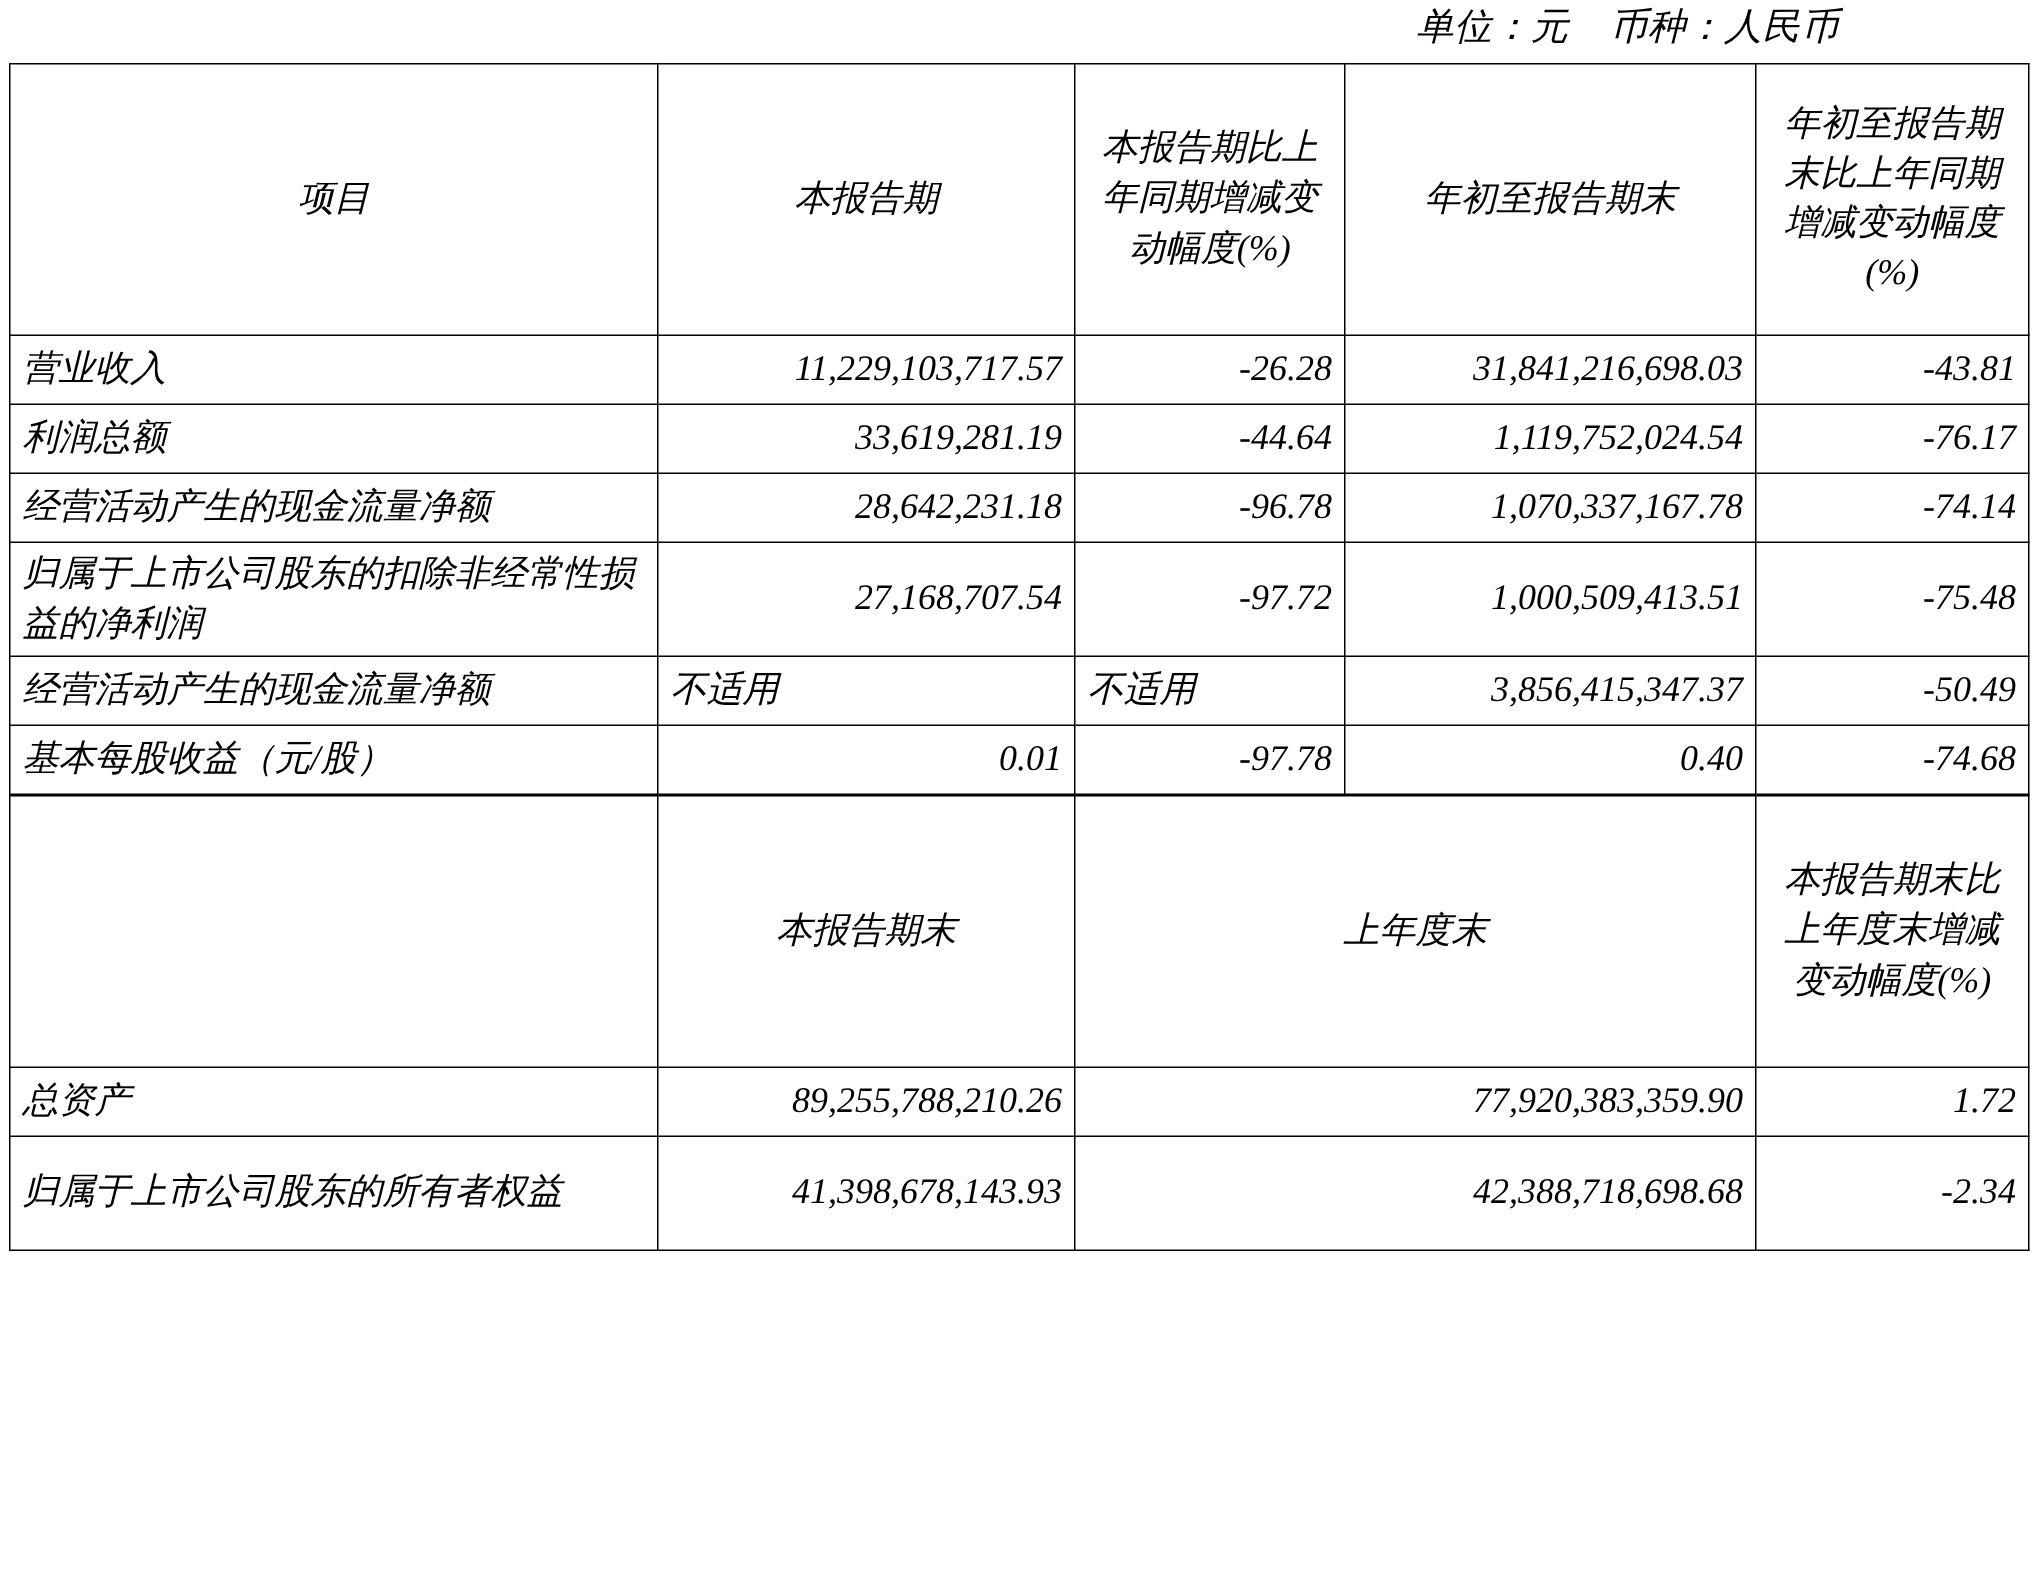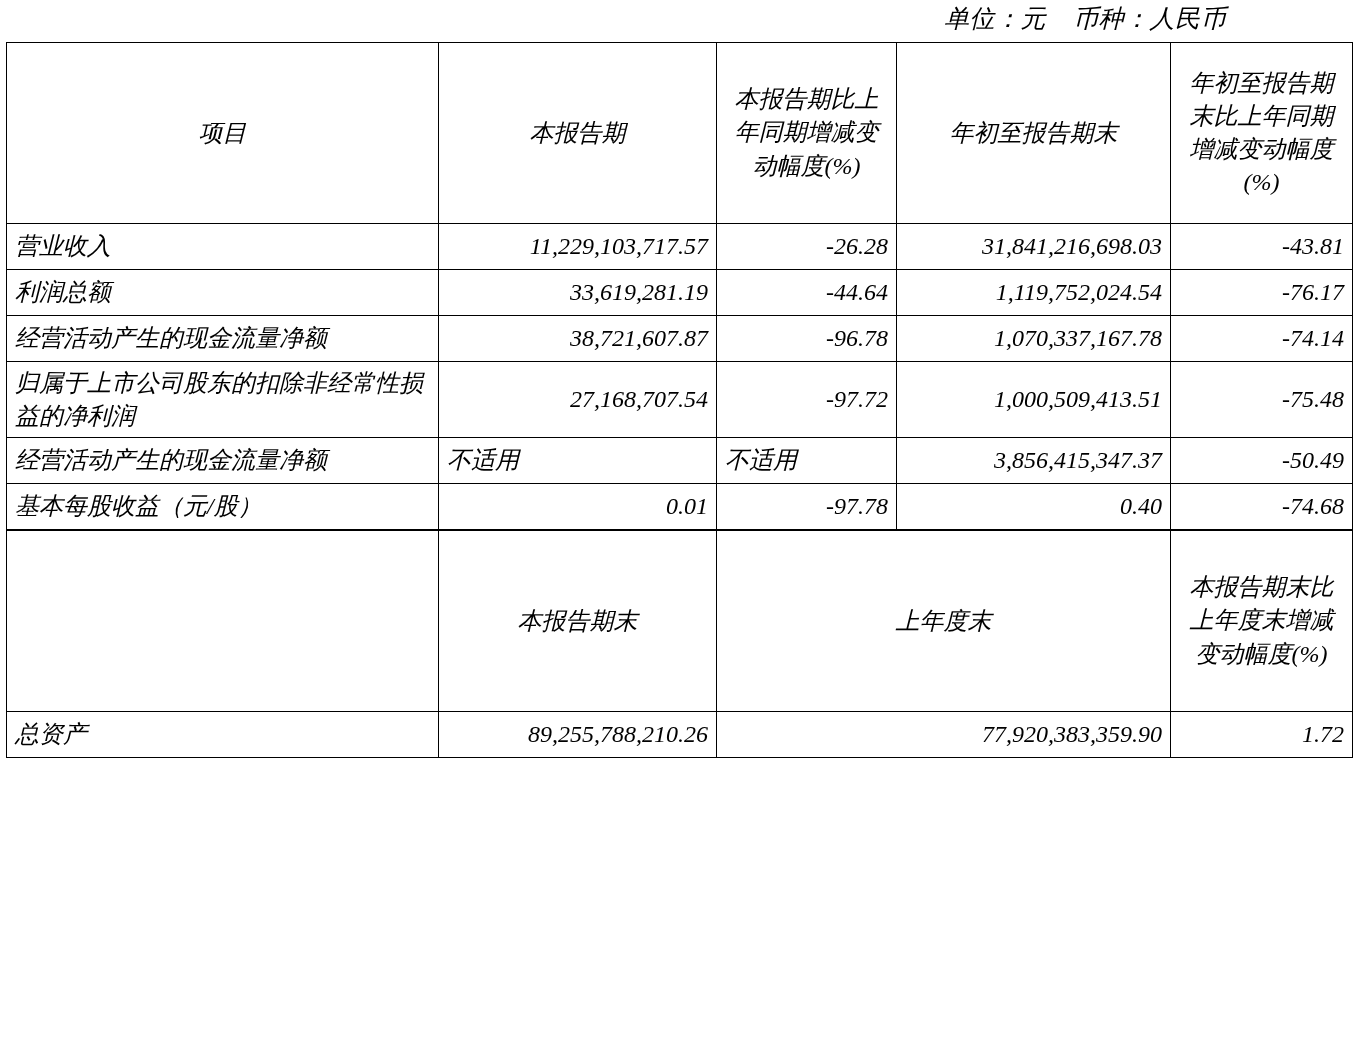--- a/index.html
+++ b/index.html
@@ -110,7 +110,7 @@
 
       <tr class="row-h">
         <td class="lbl">经营活动产生的现金流量净额</td>
-        <td class="num">38,721,607.87</td>
+        <td class="num">28,642,231.18</td>
         <td class="num">-96.78</td>
         <td class="num">1,070,337,167.78</td>
         <td class="num">-74.14</td>

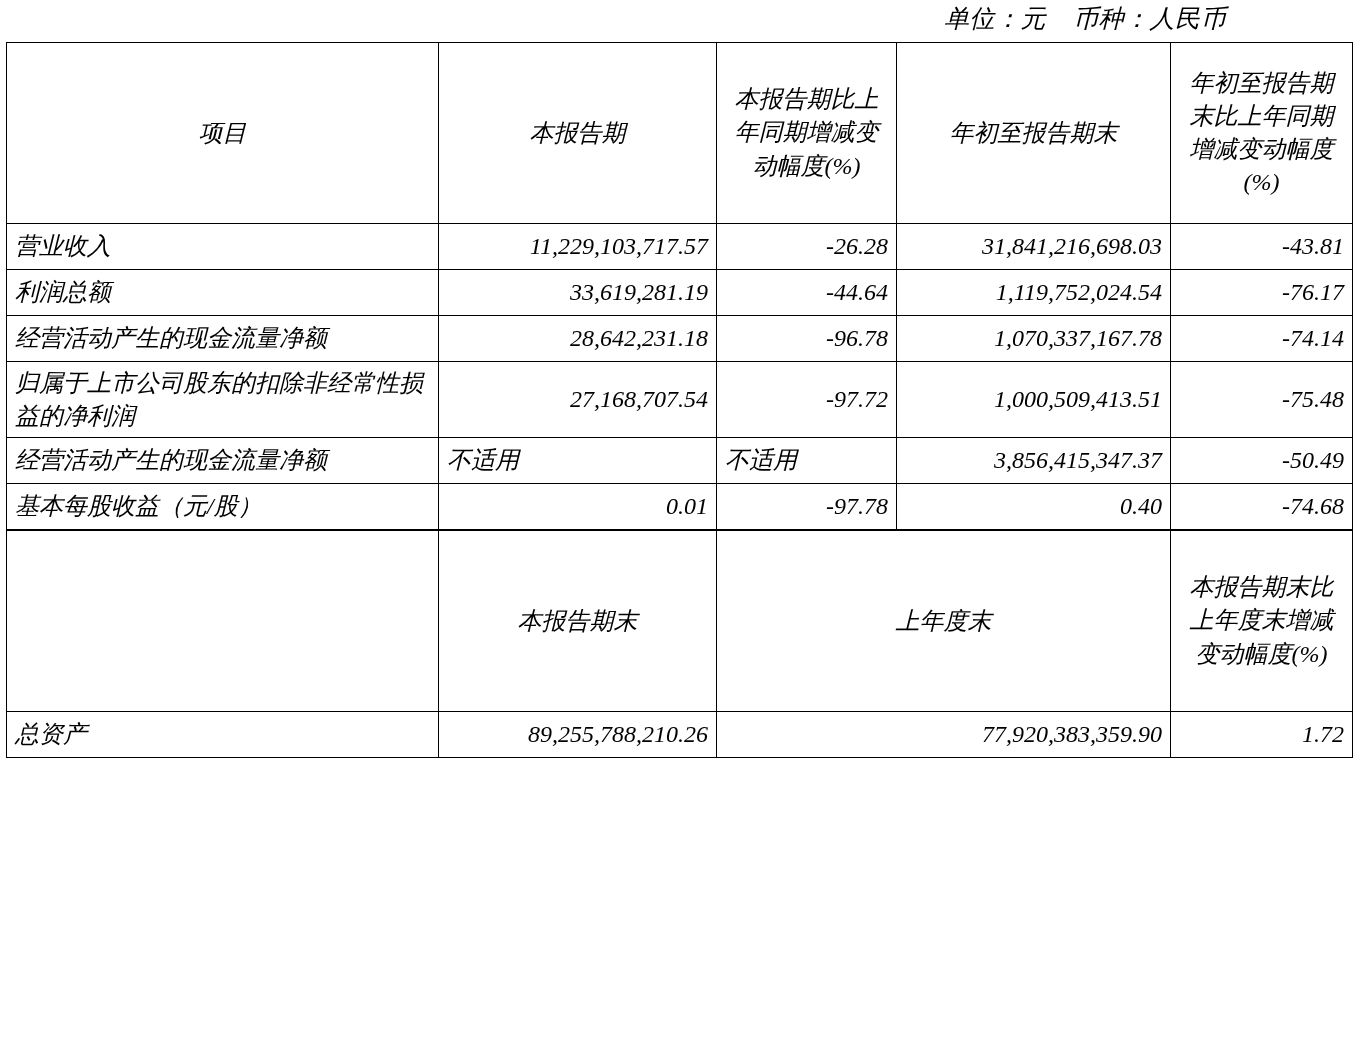--- a/index.html
+++ b/index.html
@@ -166,6 +166,12 @@
         <td class="num">1.72</td>
       </tr>
 
+      <tr class="row-h2">
+        <td class="lbl">归属于上市公司股东的所有者权益</td>
+        <td class="num">41,398,678,143.93</td>
+        <td class="num">42,388,718,698.68</td>
+        <td class="num">-2.34</td>
+      </tr>
     </tbody>
   </table>
 

